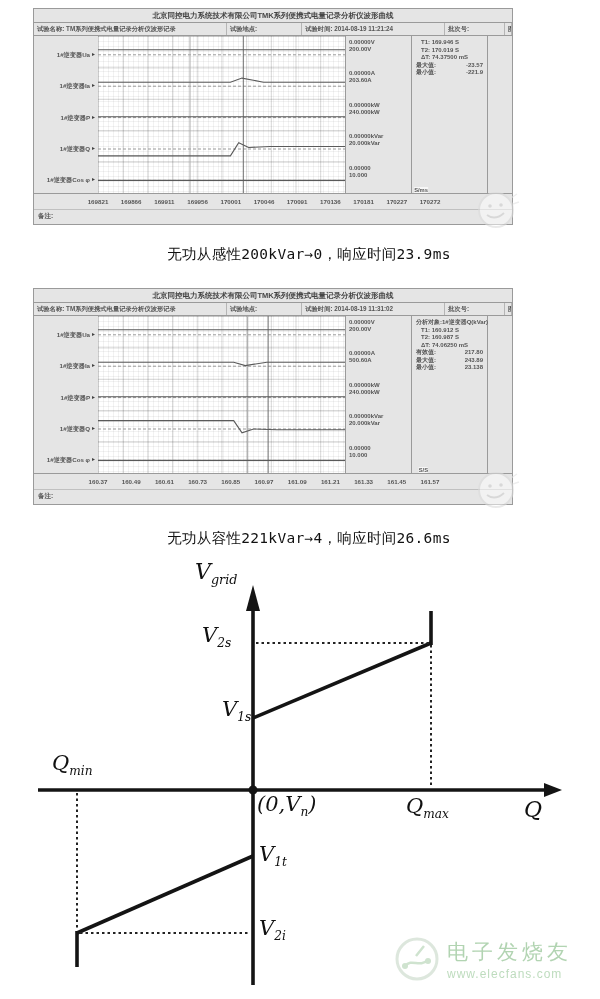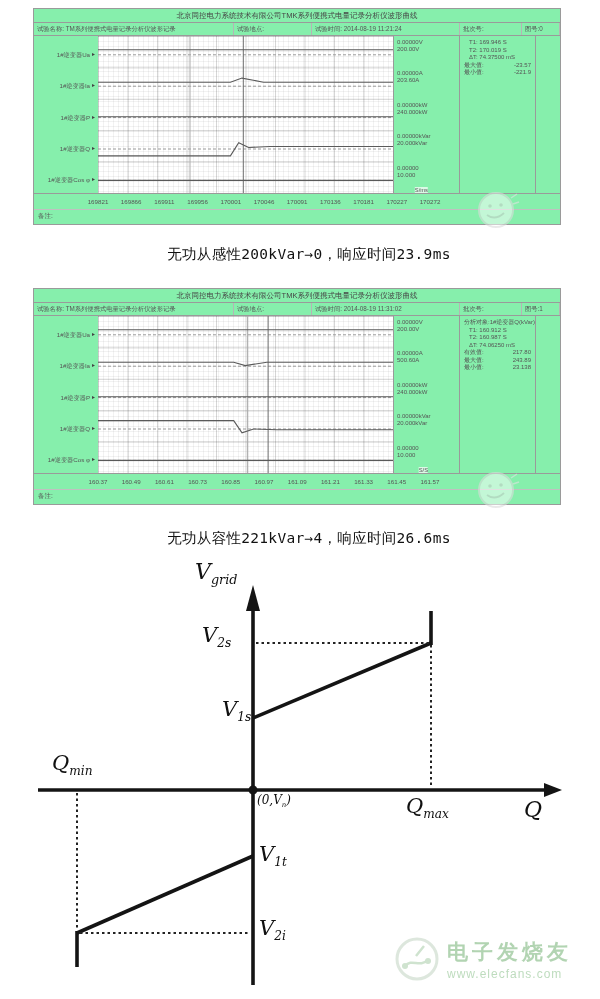--- a/index.html
+++ b/index.html
@@ -7,7 +7,7 @@
   body{background:#ffffff;position:relative;font-family:"Liberation Sans",sans-serif;overflow:hidden;}
 
   
-  .analyzer{position:absolute;left:33px;width:528px;border:1px solid #9a9a9a;background:#86efac;color:#555;}
+  .analyzer{position:absolute;left:33px;width:480px;border:1px solid #9a9a9a;background:#e5e5e5;color:#555;font-weight:bold;}
   #chart1{top:8px;} #chart2{top:288px;}
   .az-title{height:14px;line-height:14px;text-align:center;font-size:7.5px;color:#454545;border-bottom:1px solid #9a9a9a;white-space:nowrap;overflow:hidden;}
   .az-info{height:13px;display:flex;font-size:6.3px;line-height:12px;border-bottom:1px solid #9a9a9a;white-space:nowrap;}

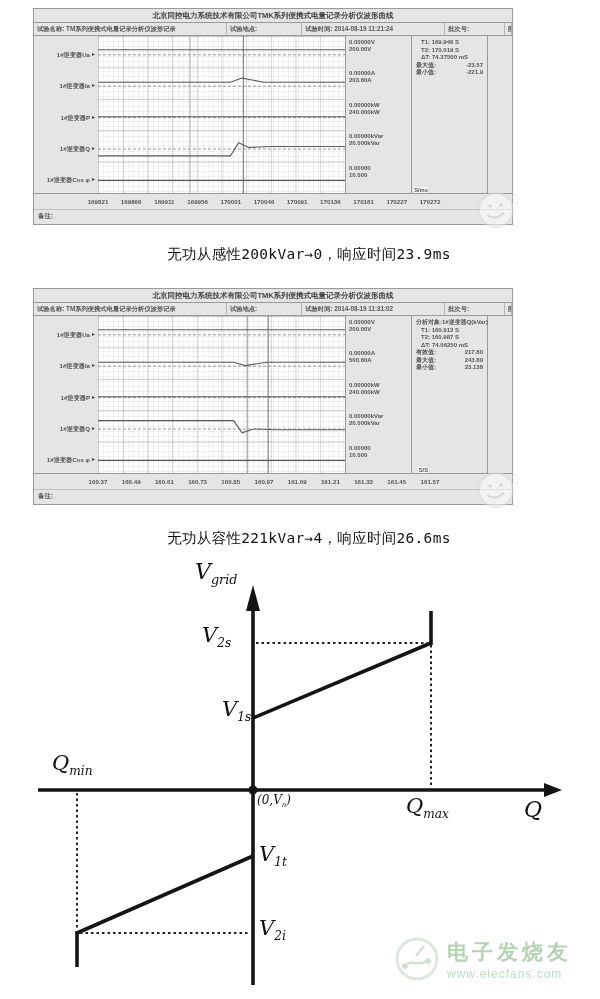--- a/index.html
+++ b/index.html
@@ -282,7 +282,7 @@
   <div class="dlabel" style="left:202px;top:66px;"><span>V</span><sub>2s</sub></div>
   <div class="dlabel" style="left:222px;top:140px;"><span>V</span><sub>1s</sub></div>
   <div class="dlabel" style="left:52px;top:194px;"><span>Q</span><sub>min</sub></div>
-  <div class="dlabel" style="left:257px;top:235px;font-size:12px;"><span class="pre">(0,</span><span>V</span><sub>n</sub><span class="post">)</span></div>
+  <div class="dlabel" style="left:257px;top:235px;font-size:21px;"><span class="pre">(0,</span><span>V</span><sub>n</sub><span class="post">)</span></div>
   <div class="dlabel" style="left:406px;top:237px;"><span>Q</span><sub>max</sub></div>
   <div class="dlabel" style="left:524px;top:240px;font-size:22px;"><span>Q</span></div>
   <div class="dlabel" style="left:259px;top:285px;"><span>V</span><sub>1t</sub></div>

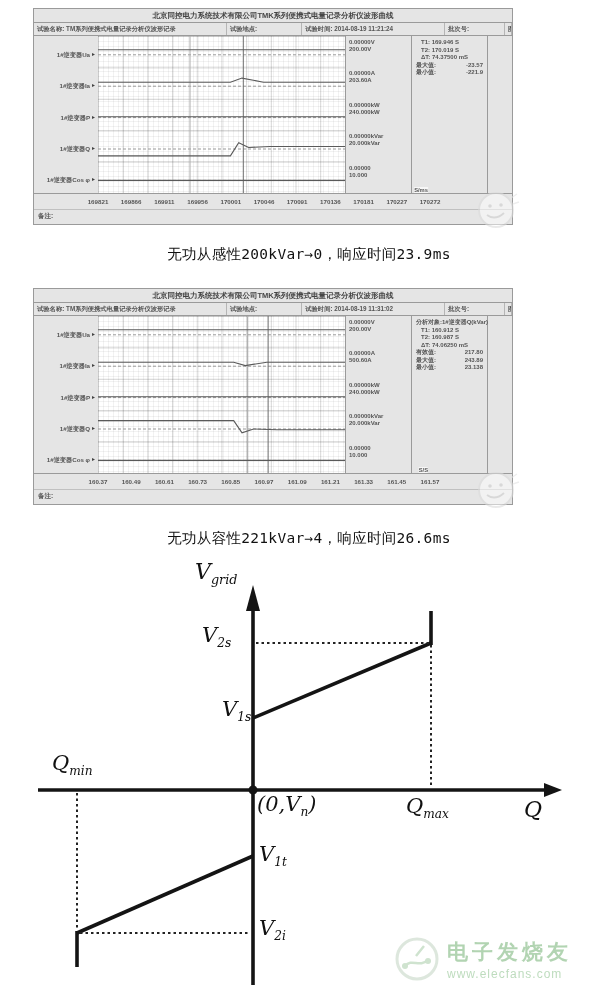--- a/index.html
+++ b/index.html
@@ -52,7 +52,7 @@
 
   
   .wm{position:absolute;left:392px;top:934px;display:flex;align-items:center;gap:5px;}
-  .wm-brand{font-size:21px;font-weight:bold;color:#b2d4b2;letter-spacing:4px;}
+  .wm-brand{font-size:21px;font-weight:normal;color:#b2d4b2;letter-spacing:4px;}
   .wm-url{font-size:12px;color:#bedcbe;letter-spacing:1px;margin-top:1px;}
 </style>
 </head>

